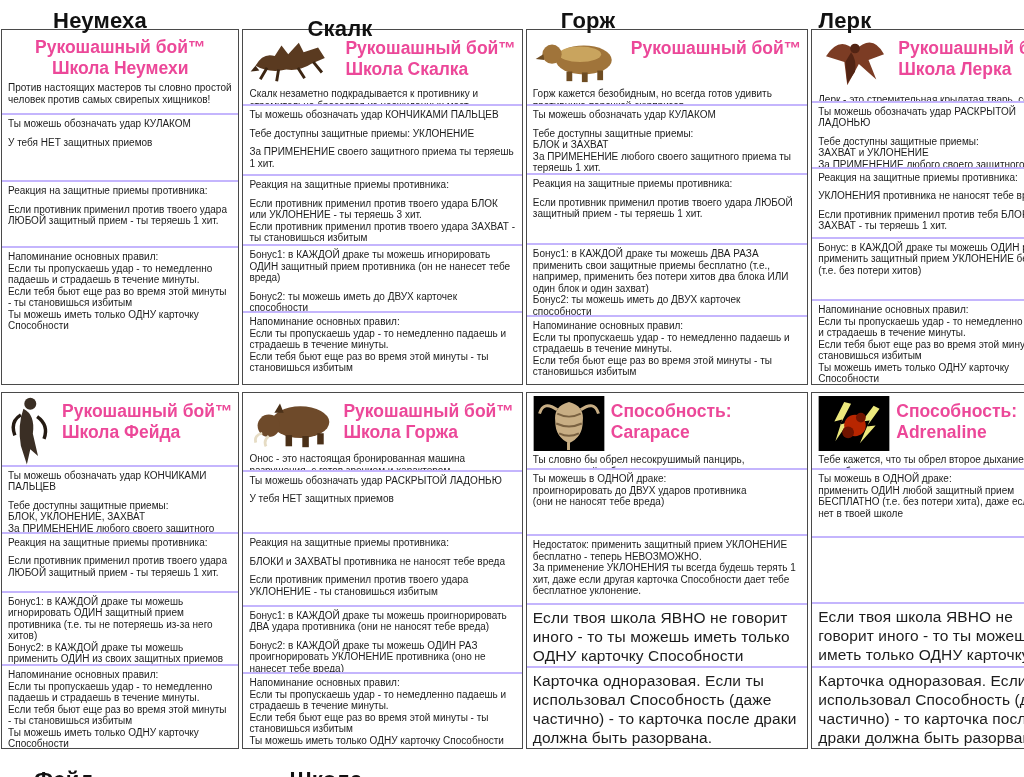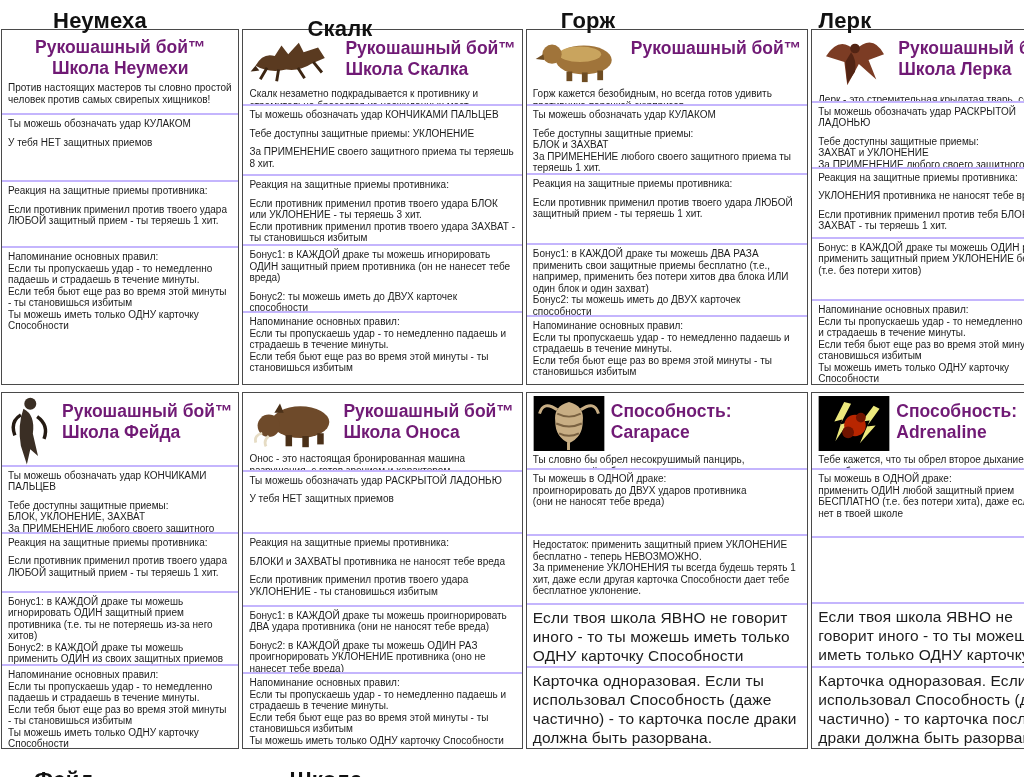--- a/index.html
+++ b/index.html
@@ -43,7 +43,7 @@
   .hdr .cimg{flex:0 0 auto;line-height:0;}
   .hdr .title{
     font-weight:bold;font-size:17.5px;line-height:21px;padding-top:5px;
-    white-space:nowrap;color:#701a75;
+    white-space:nowrap;color:#ec4899;
   }
   .hdr.no-img{justify-content:center;}
   .hdr.no-img .title{text-align:center;padding-top:4px;}

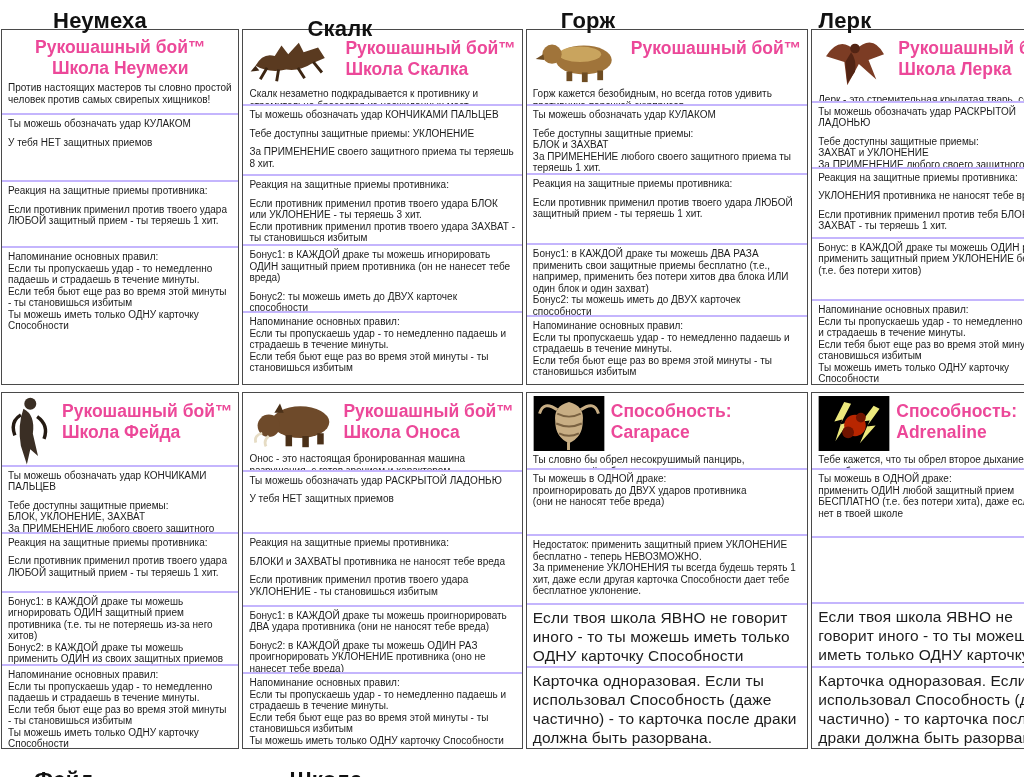--- a/index.html
+++ b/index.html
@@ -109,7 +109,7 @@
           <p class="gap"></p>
           <p>Тебе доступны защитные приемы: УКЛОНЕНИЕ</p>
           <p class="gap"></p>
-          <p>За ПРИМЕНЕНИЕ своего защитного приема ты теряешь 8 хит.</p>
+          <p>За ПРИМЕНЕНИЕ своего защитного приема ты теряешь 1 хит.</p>
         </div>
         <div class="section" style="height: 70px;">
           <p>Реакция на защитные приемы противника:</p>

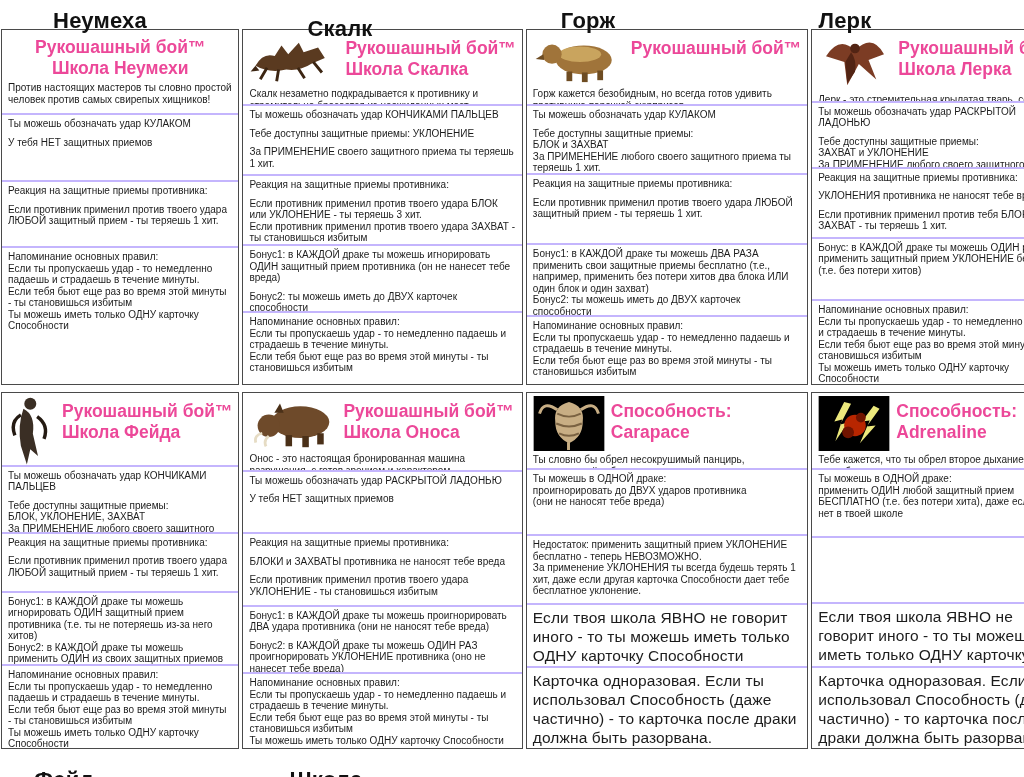--- a/index.html
+++ b/index.html
@@ -259,7 +259,7 @@
               </svg></div>
             <div class="title">
               <div>Рукошашный бой™</div>
-              <div>Школа Оноса</div>
+              <div>Школа Горжа</div>
             </div>
           </div>
           <p class="desc">Онос - это настоящая бронированная машина разрушения, с готов зрением и характером</p>

